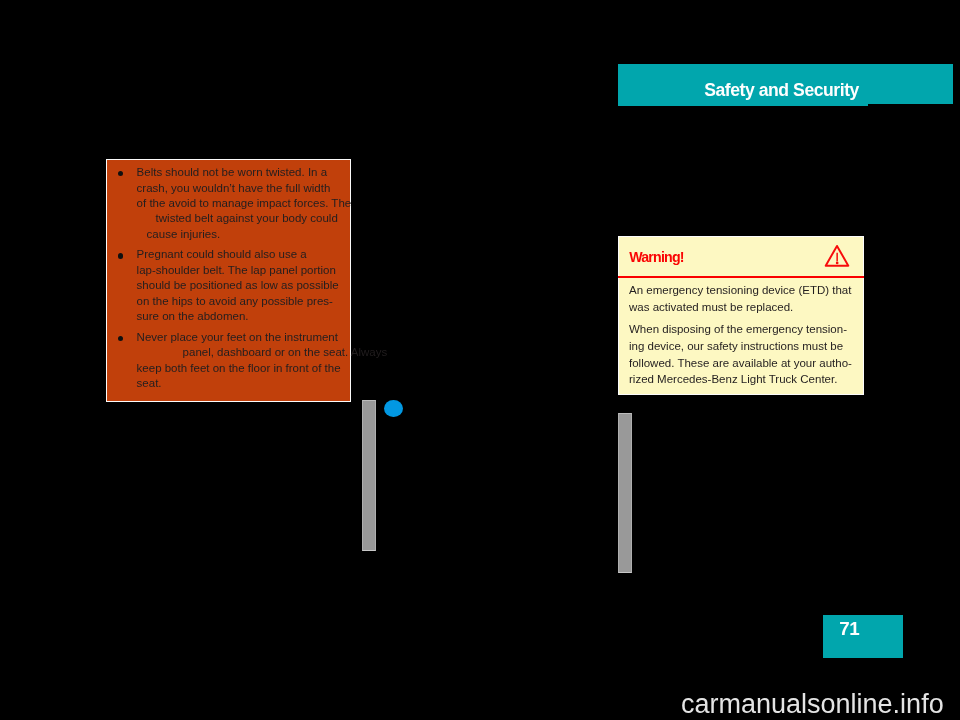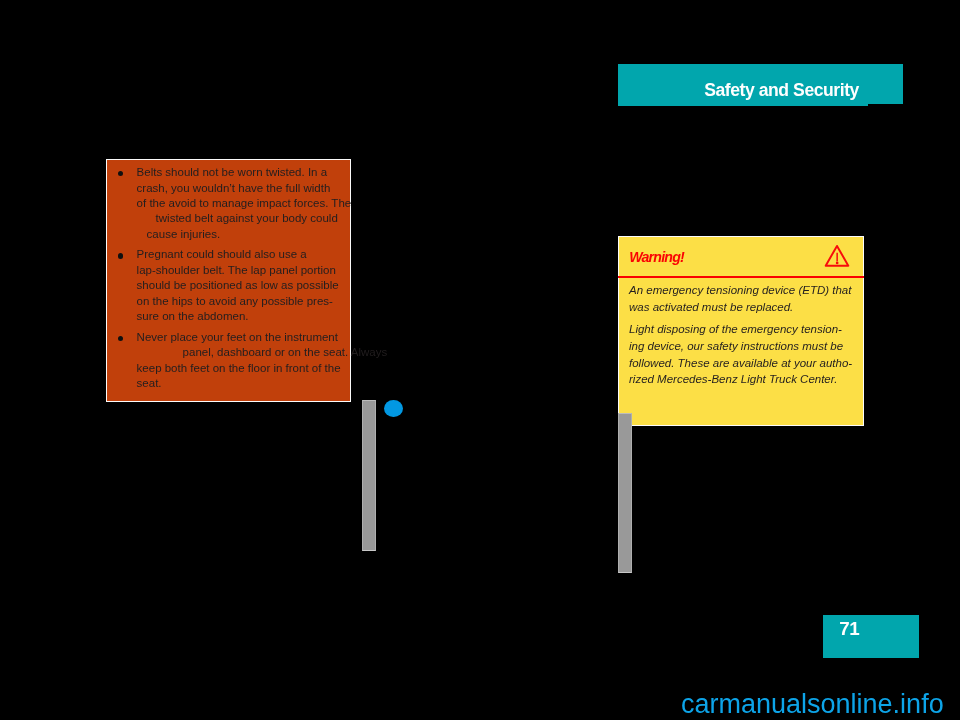--- a/index.html
+++ b/index.html
@@ -10,7 +10,7 @@
        opacity:0.9999;transform:translateZ(0);will-change:opacity;}
 
   
-  #section-header{position:absolute;left:617.6px;top:63.6px;width:285px;height:40px;
+  #section-header{position:absolute;left:617.6px;top:63.6px;width:335px;height:40px;
       background:#02a7ae;}
   #section-header-tab{position:absolute;left:0;top:39.8px;width:250.4px;height:2.2px;
       background:#02a7ae;}

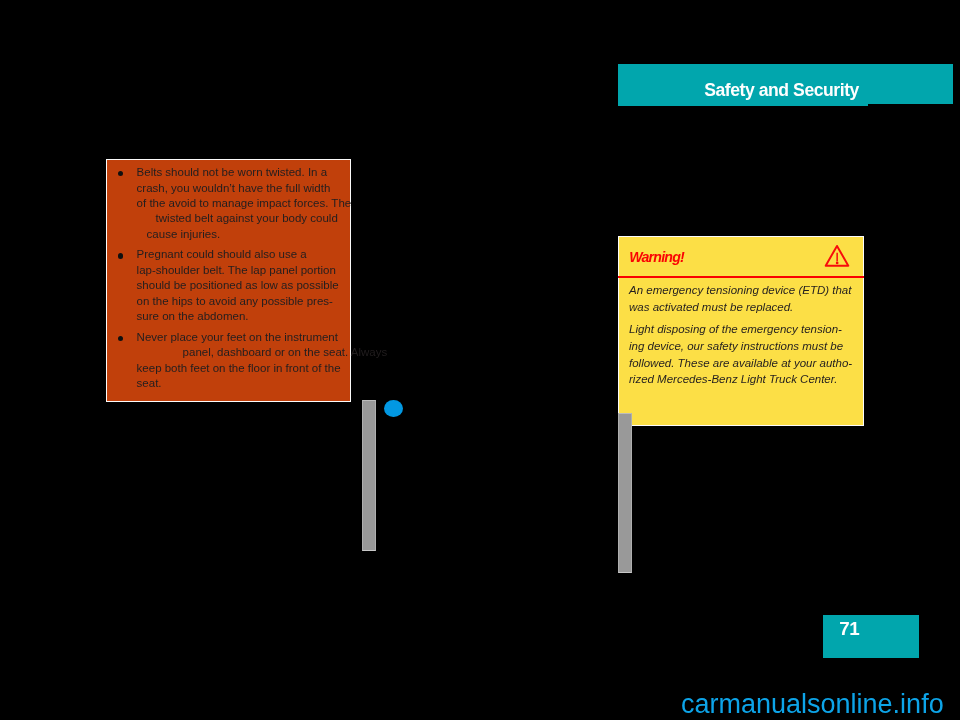--- a/index.html
+++ b/index.html
@@ -25,8 +25,8 @@
   .bullet{position:absolute;width:5.4px;height:5.4px;background:#111;border-radius:50%;}
 
   
-  #warning-box{position:absolute;left:618px;top:236px;width:246px;height:190px;
-      background:#fde047;border:1px solid #fcfcfc;box-sizing:border-box;font-style:italic;}
+  #warning-box{position:absolute;left:618px;top:236px;width:246px;height:159px;
+      background:#fef9c3;border:1px solid #fcfcfc;box-sizing:border-box;}
   #warning-title{position:absolute;left:10.2px;top:12.0px;color:#fb0505;font-weight:bold;
       font-size:14.2px;letter-spacing:-0.8px;}
   #warning-icon{position:absolute;left:205.0px;top:7.2px;}

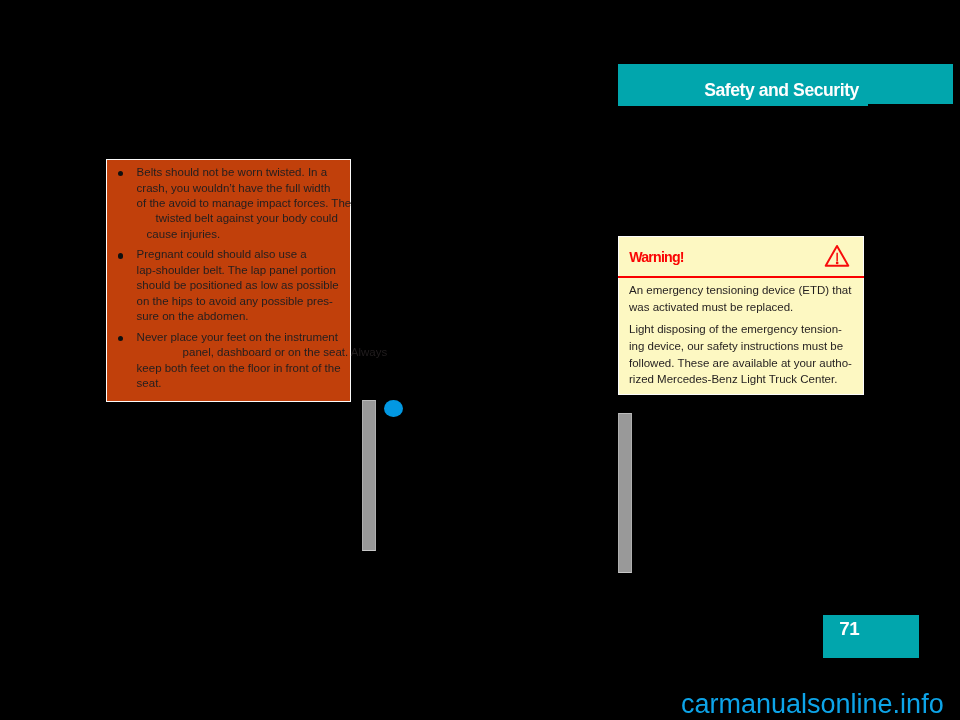--- a/index.html
+++ b/index.html
@@ -103,7 +103,7 @@
         <div class="ln" style="left: 10px; top: 63.9px;">was activated must be replaced.</div>
       </div>
       <div class="blk" style="left: 0px; top: 0px;">
-        <div class="ln" style="left: 10px; top: 86.2px;">Light disposing of the emergency tension-</div>
+        <div class="ln" style="left: 10px; top: 86.2px;">When disposing of the emergency tension-</div>
         <div class="ln" style="left: 10px; top: 102.9px;">ing device, our safety instructions must be</div>
         <div class="ln" style="left: 10px; top: 119.6px;">followed. These are available at your autho-</div>
         <div class="ln" style="left: 10px; top: 136.3px;">rized Mercedes-Benz Light Truck Center.</div>

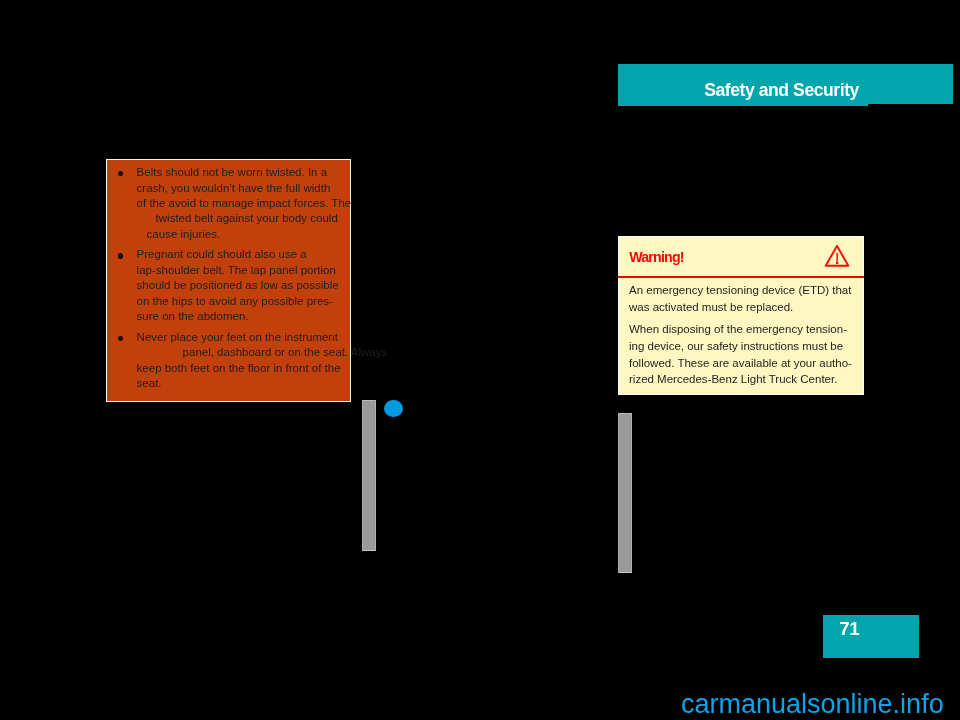--- a/index.html
+++ b/index.html
@@ -33,7 +33,7 @@
   #warning-rule{position:absolute;left:-1px;top:38.5px;width:246px;height:2px;background:#fb0000;}
 
   
-  #page-number{position:absolute;left:822.6px;top:614.6px;width:96px;height:43px;
+  #page-number{position:absolute;left:822.6px;top:614.6px;width:80px;height:43px;
       background:#02a7ae;}
   #page-number .n{position:absolute;left:16.6px;top:3.8px;color:#fff;font-weight:bold;font-size:18.8px;letter-spacing:-0.3px;}
 

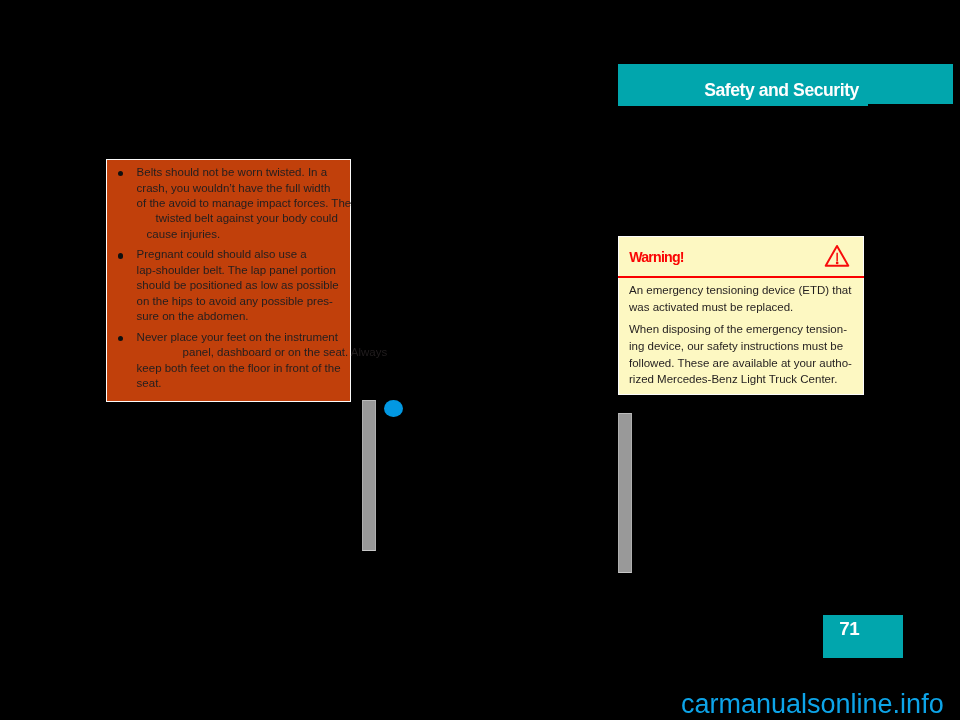--- a/index.html
+++ b/index.html
@@ -50,7 +50,7 @@
 
   
   #watermark{position:absolute;left:681px;top:690.5px;
-      color:#0ea5e9;font-size:27px;line-height:27px;white-space:pre;letter-spacing:0px;}
+      color:#e5e5e5;font-size:27px;line-height:27px;white-space:pre;letter-spacing:0px;}
 </style>
 </head>
 <body>

